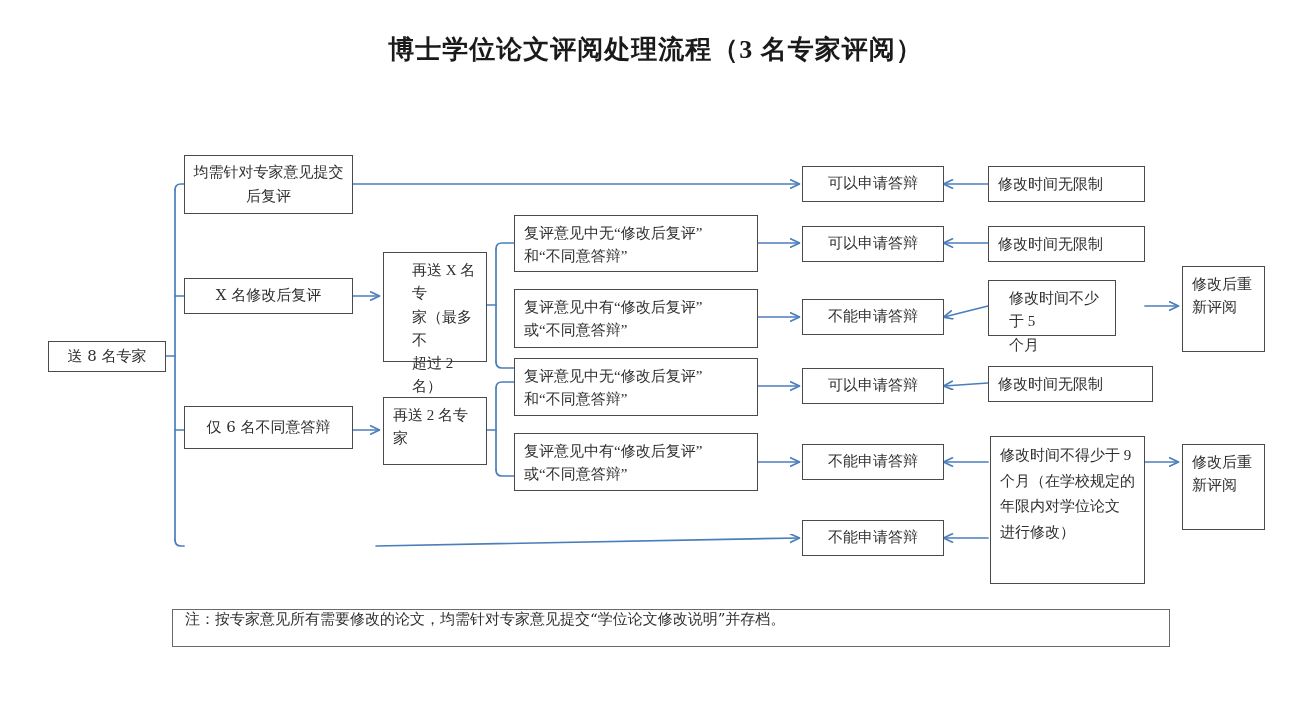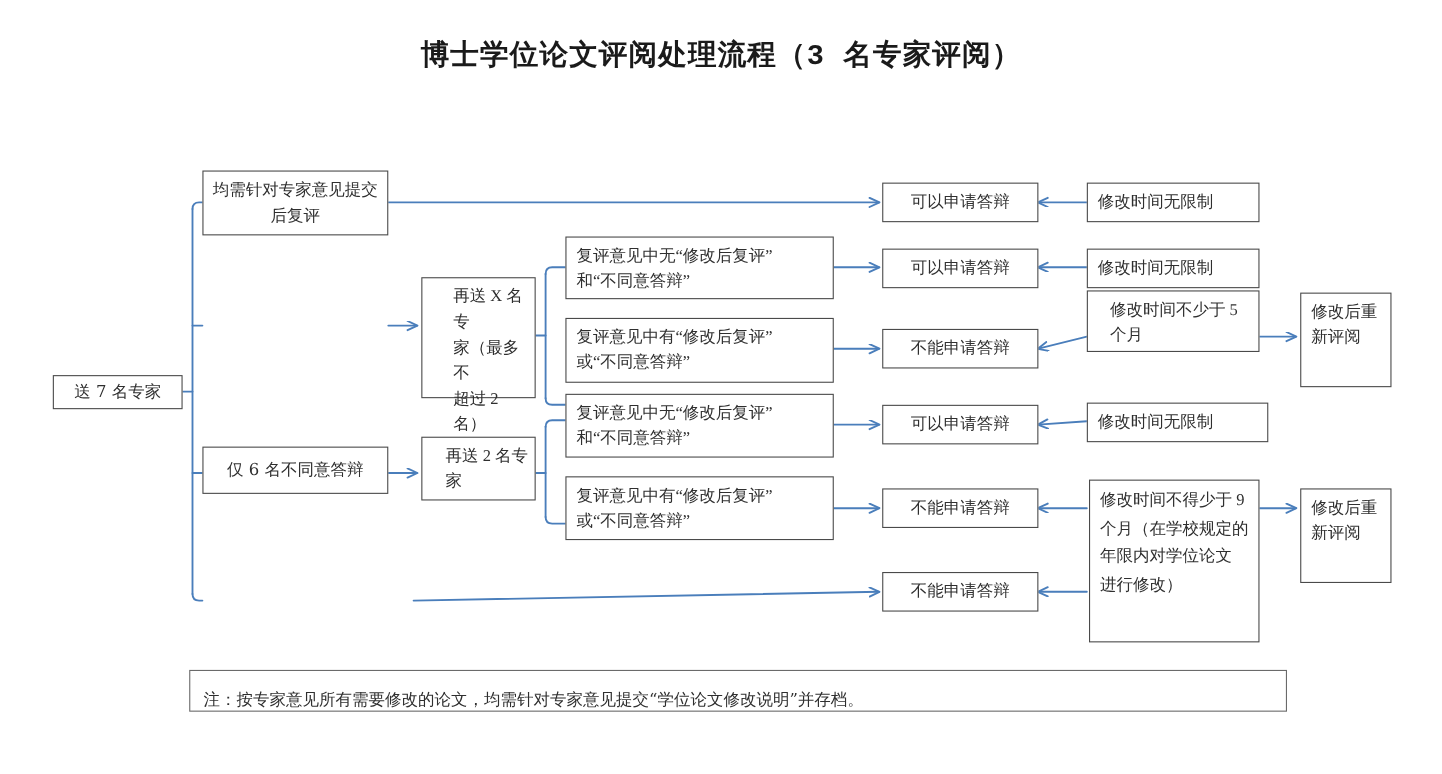--- a/index.html
+++ b/index.html
@@ -37,7 +37,7 @@
     top: 32px;
     width: 1311px;
     text-align: center;
-    font-family: Liberation Mono, monospace;
+    font-family: Liberation Serif, serif;
     font-weight: bold;
     font-size: 26px;
     letter-spacing: 1px;

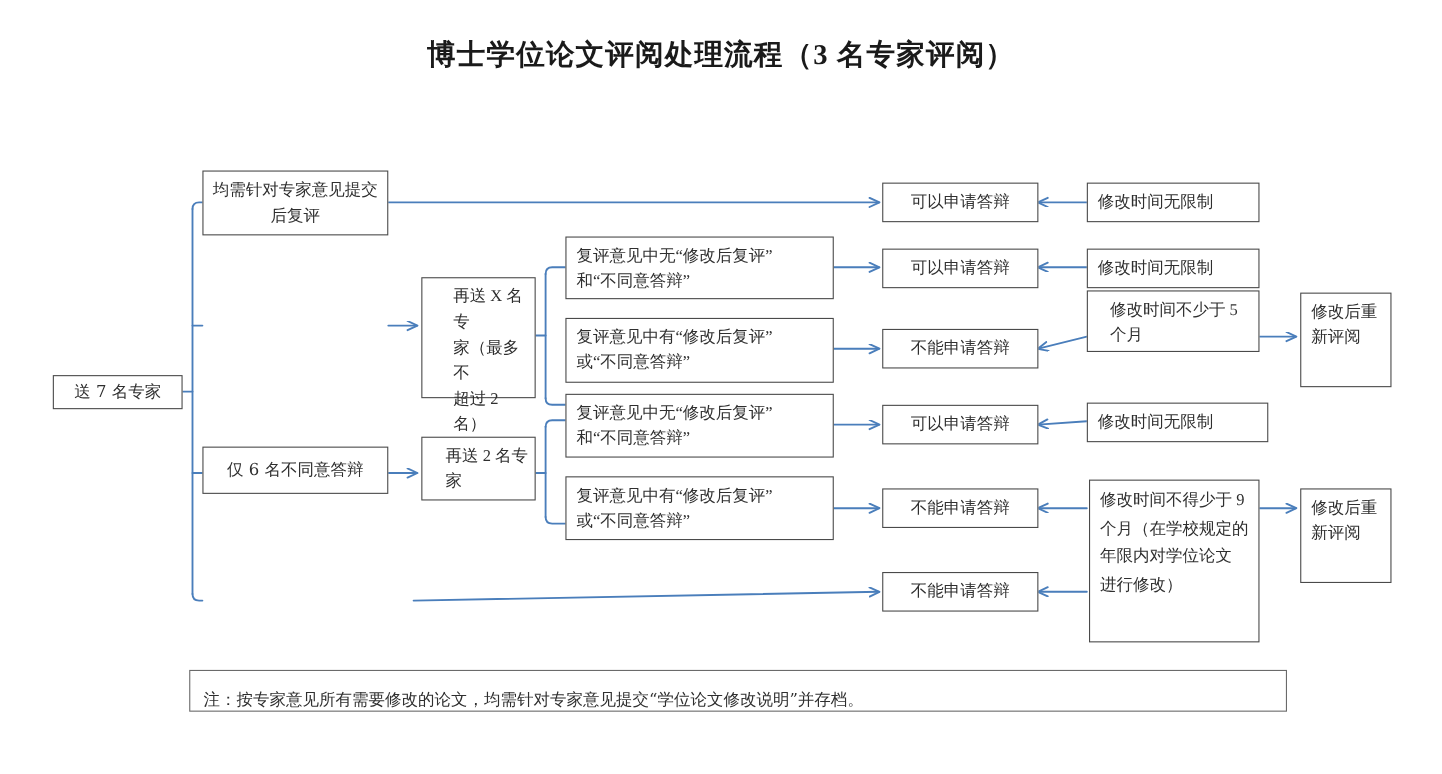--- a/index.html
+++ b/index.html
@@ -153,6 +153,9 @@
 后复评</span>
   </div>
 
+  <div class="node" style="left:184px; top:278px; width:169px; height:36px;">
+    <span>X 名修改后复评</span>
+  </div>
 
   <div class="node" style="left:184px; top:406px; width:169px; height:43px;">
     <span>仅 6 名不同意答辩</span>

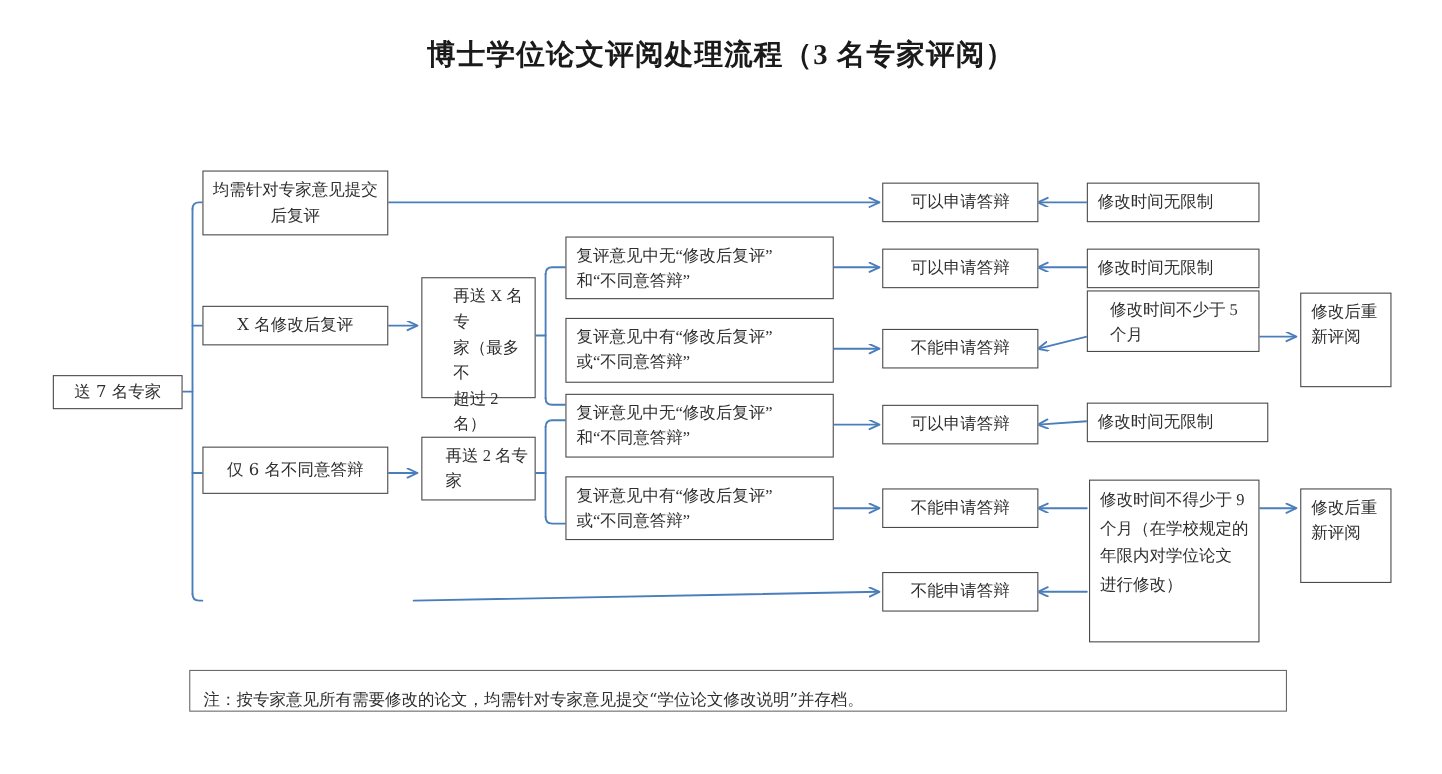--- a/index.html
+++ b/index.html
@@ -225,7 +225,7 @@
     <span>修改时间无限制</span>
   </div>
 
-  <div class="node left-align top-align" style="left:988px; top:264px; width:157px; height:56px;padding-left:20px;">
+  <div class="node left-align top-align" style="left:988px; top:280px; width:128px; height:56px;padding-left:20px;">
     <span>修改时间不少于 5
 个月</span>
   </div>

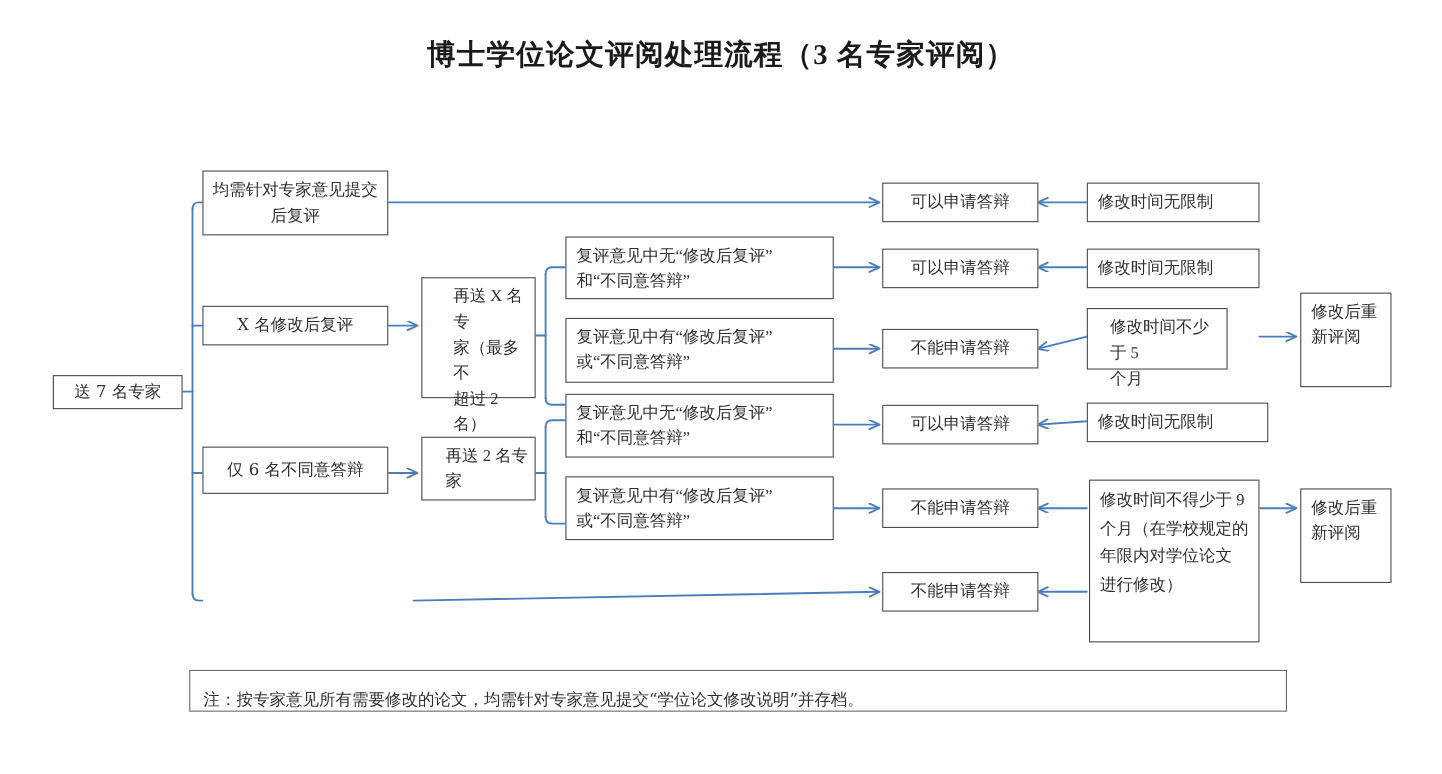--- a/index.html
+++ b/index.html
@@ -145,7 +145,7 @@
   </svg>
 
   <div class="node" style="left:48px; top:341px; width:118px; height:31px;">
-    <span>送 7 名专家</span>
+    <span>送 8 名专家</span>
   </div>
 
   <div class="node" style="left:184px; top:155px; width:169px; height:59px;">

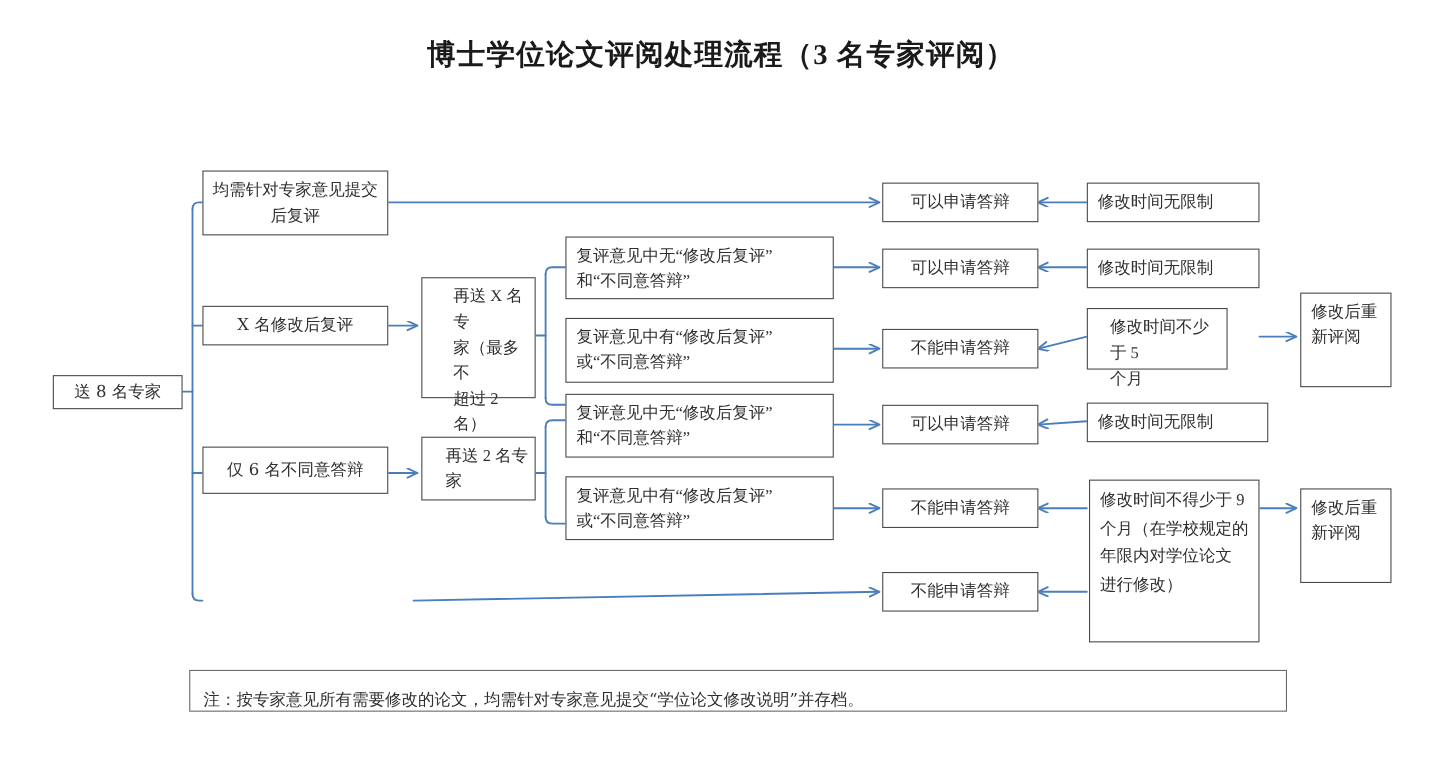--- a/index.html
+++ b/index.html
@@ -168,7 +168,7 @@
 超过 2 名）</span>
   </div>
 
-  <div class="node left-align top-align" style="left:383px; top:397px; width:104px; height:58px;justify-content:flex-end;">
+  <div class="node left-align top-align" style="left:383px; top:397px; width:104px; height:68px;">
     <span>再送 2 名专
 家</span>
   </div>

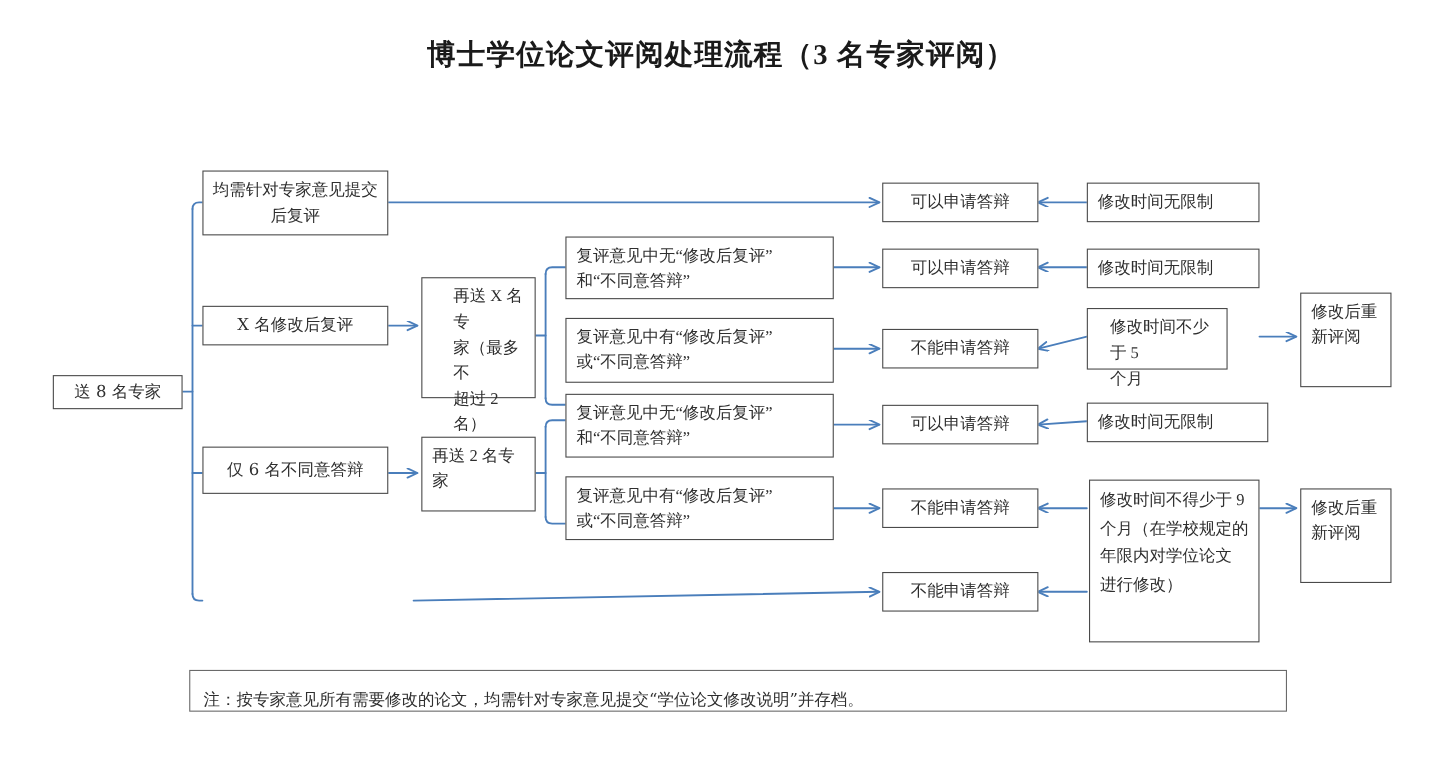--- a/index.html
+++ b/index.html
@@ -78,7 +78,7 @@
     border: 1.2px solid #6a6a6a;
     background: #ffffff;
     display: flex;
-    align-items: flex-end;
+    align-items: flex-start;
     font-size: 15px;
     padding-left: 12px;
     color: #2f2f2f;

